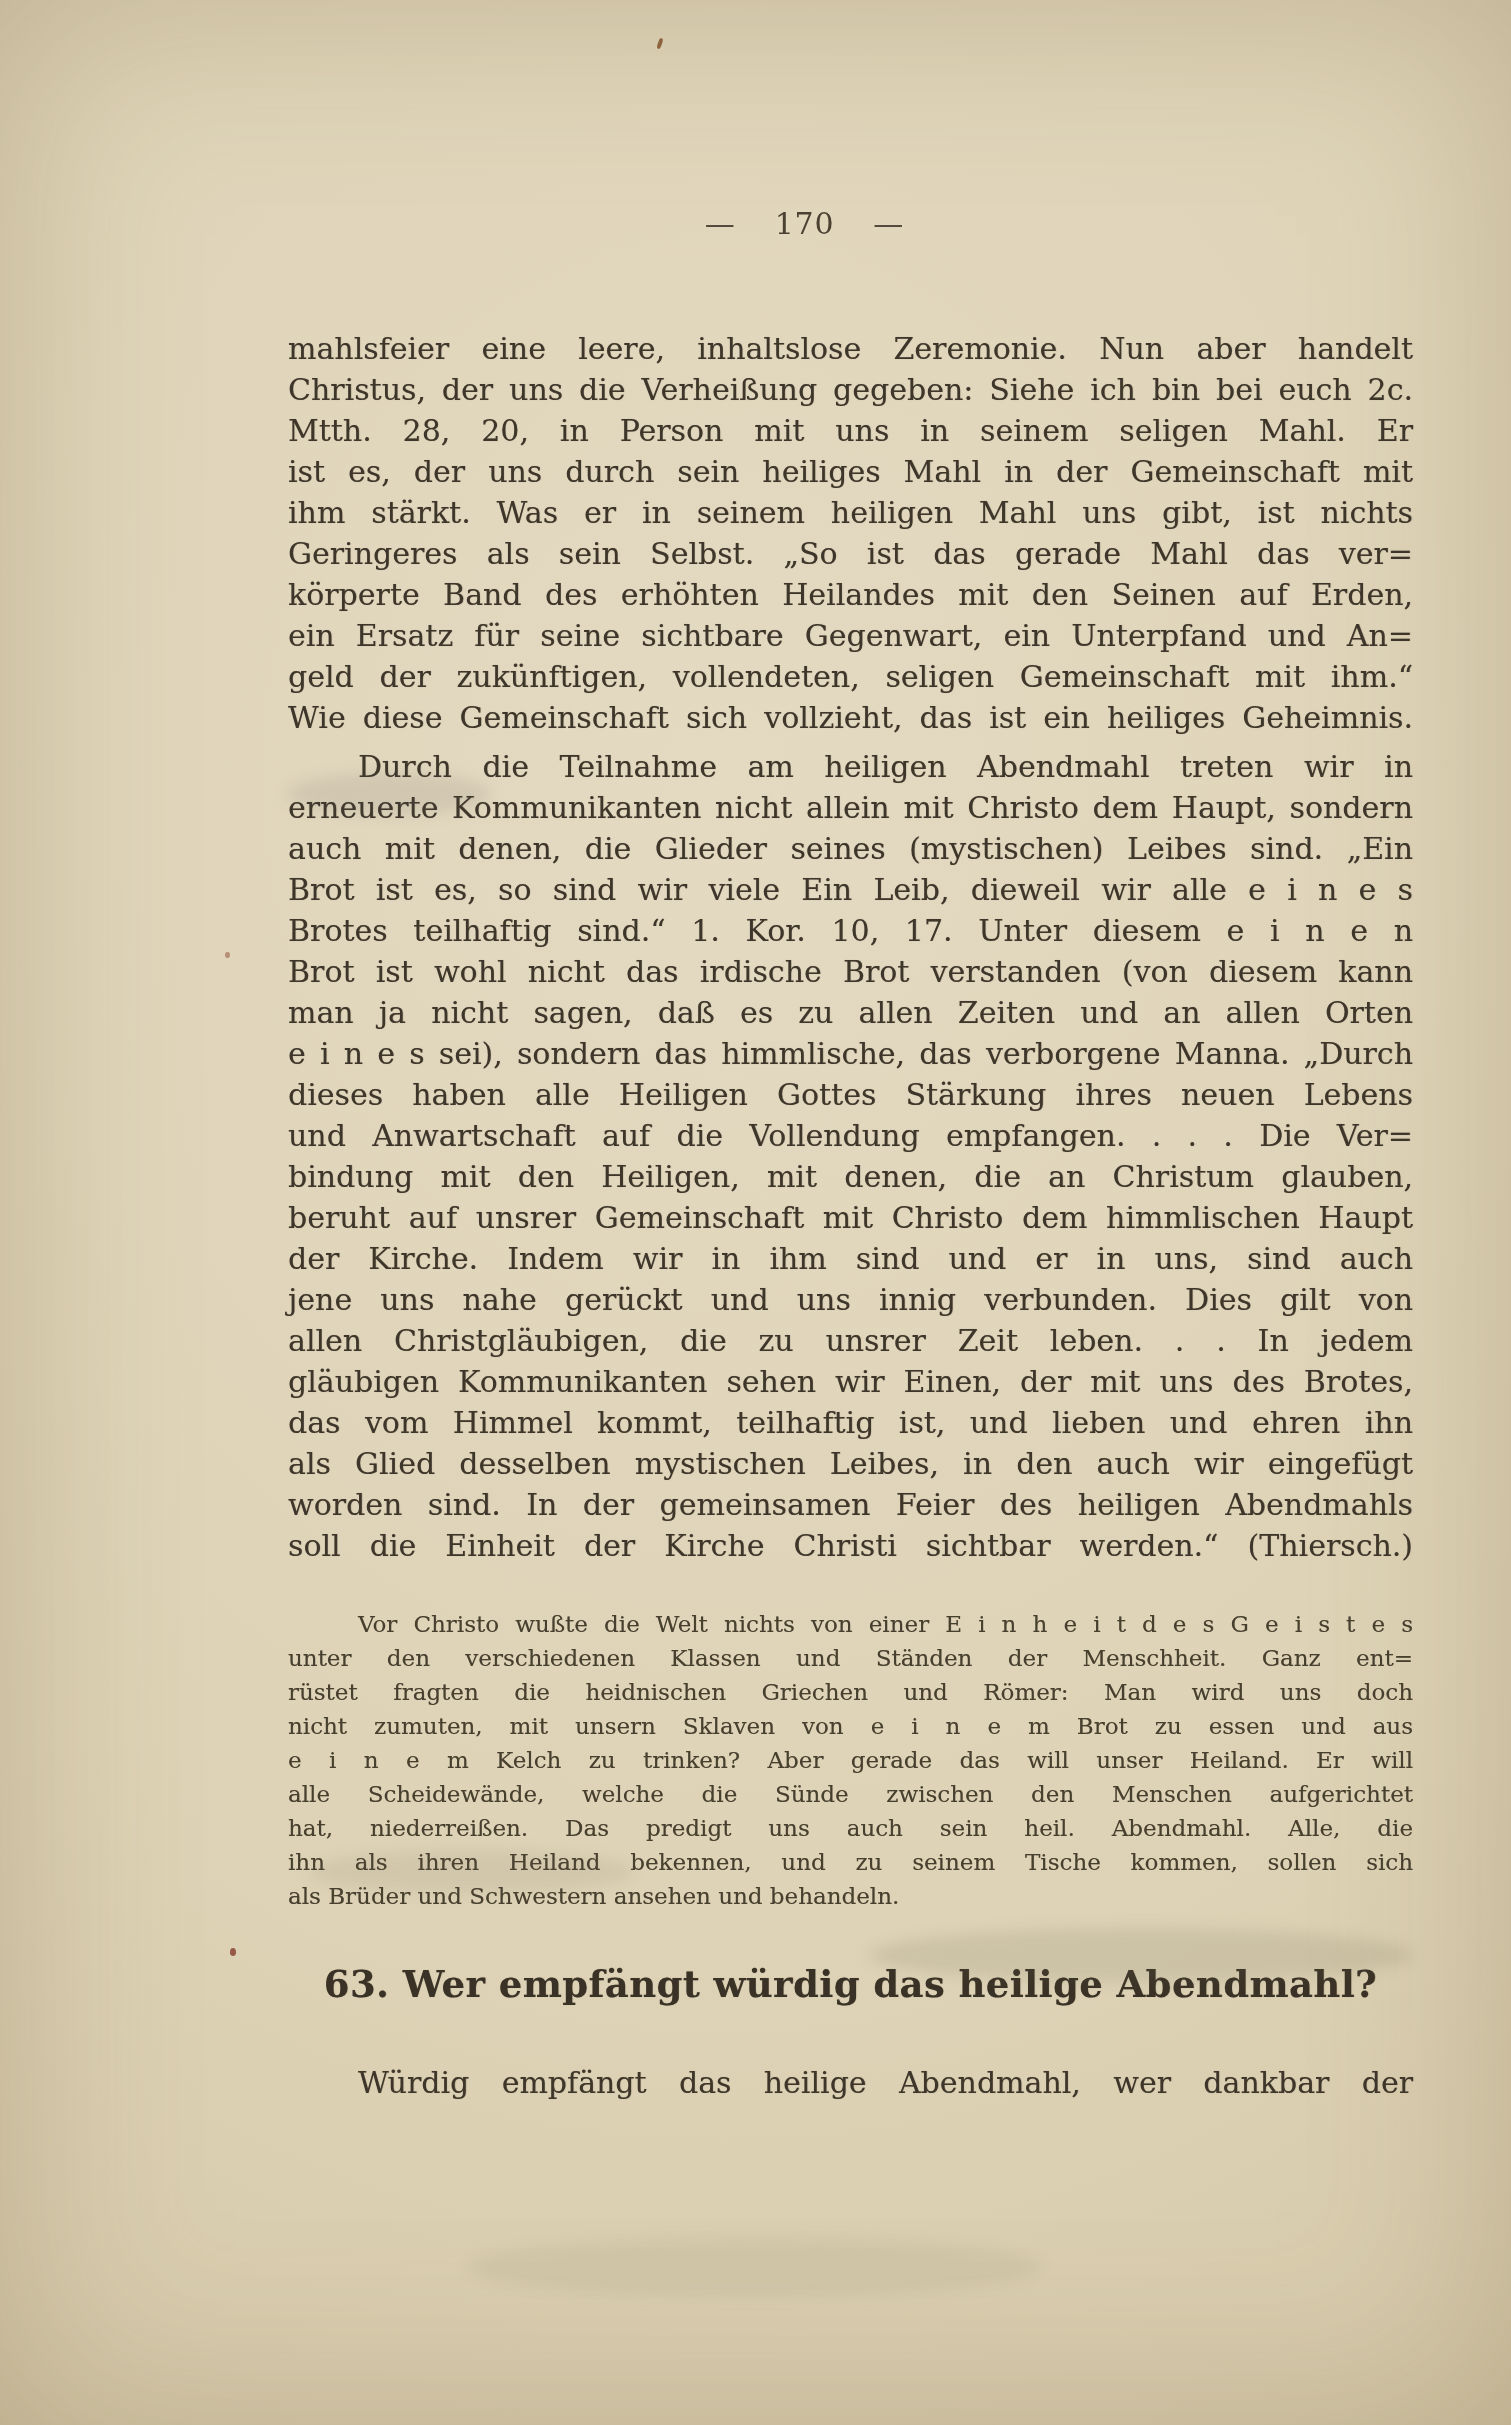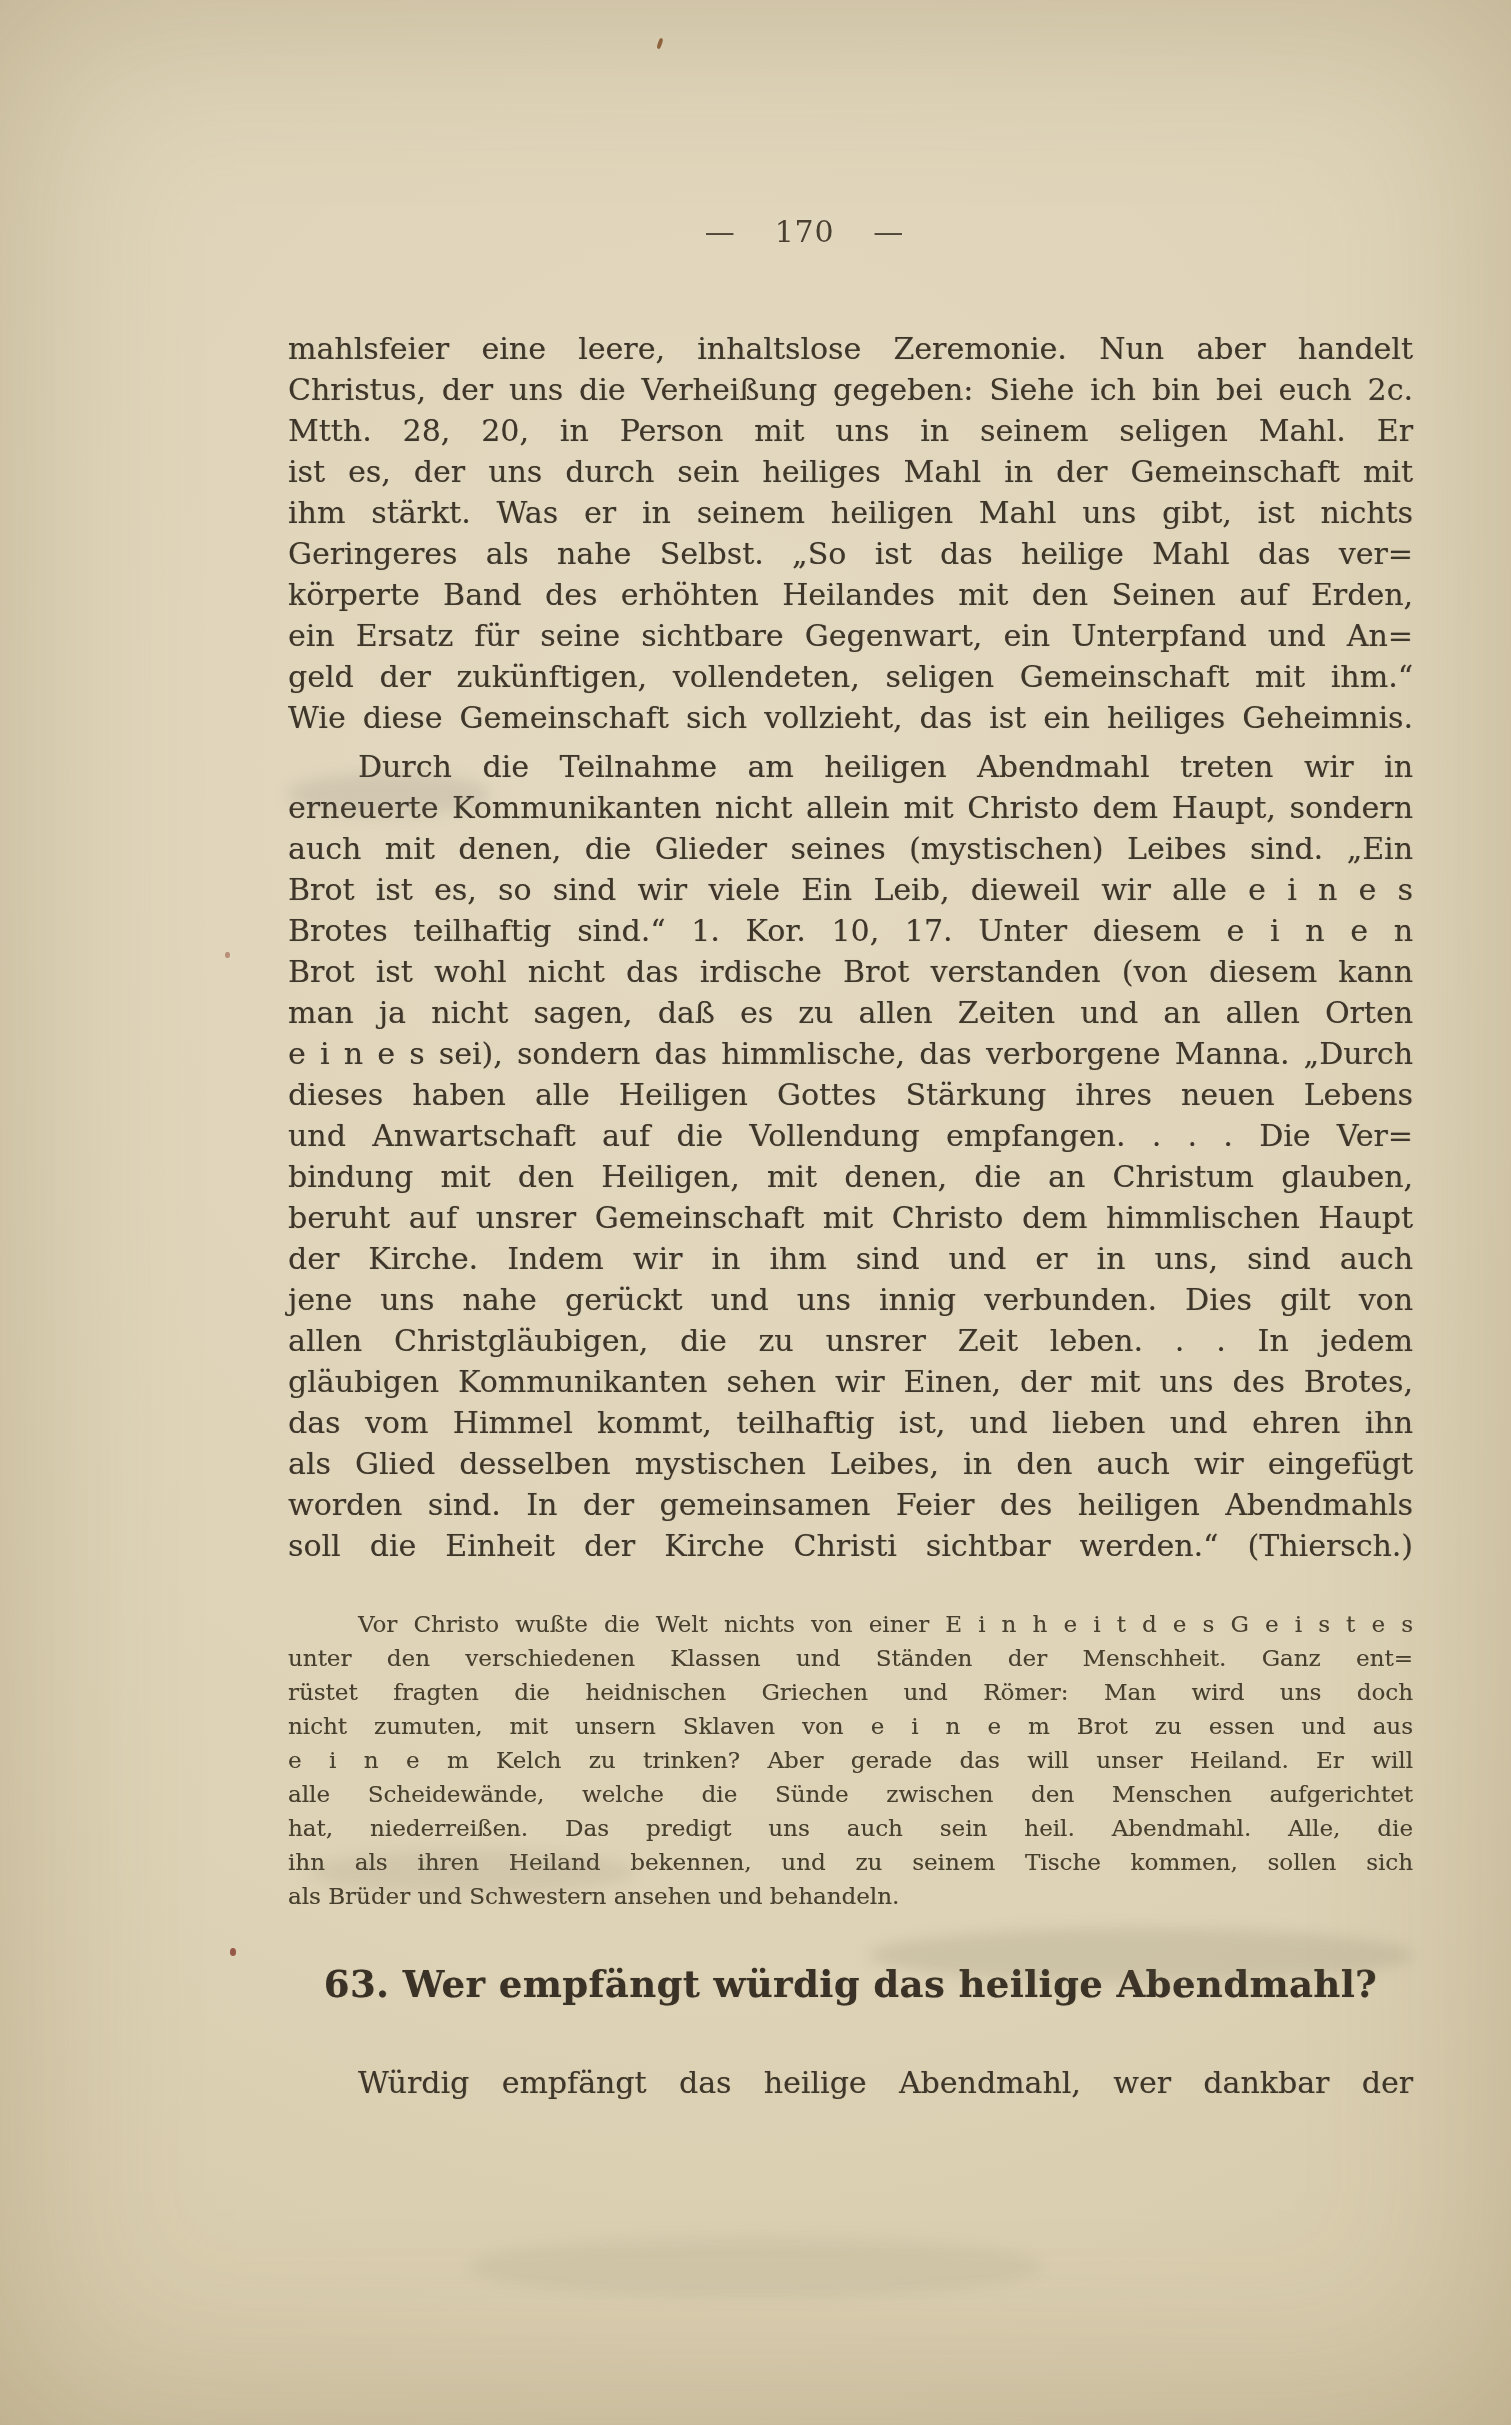--- a/index.html
+++ b/index.html
@@ -13,7 +13,7 @@
     box-shadow: inset 0 0 196px rgba(115,95,55,.28);
   }
   .pagehead{
-    position:absolute;top:214px;left:98px;width:1413px;
+    position:absolute;top:206px;left:98px;width:1413px;
     text-align:center;font-size:30px;color:#4a4132;
     letter-spacing:0.8px;
   }

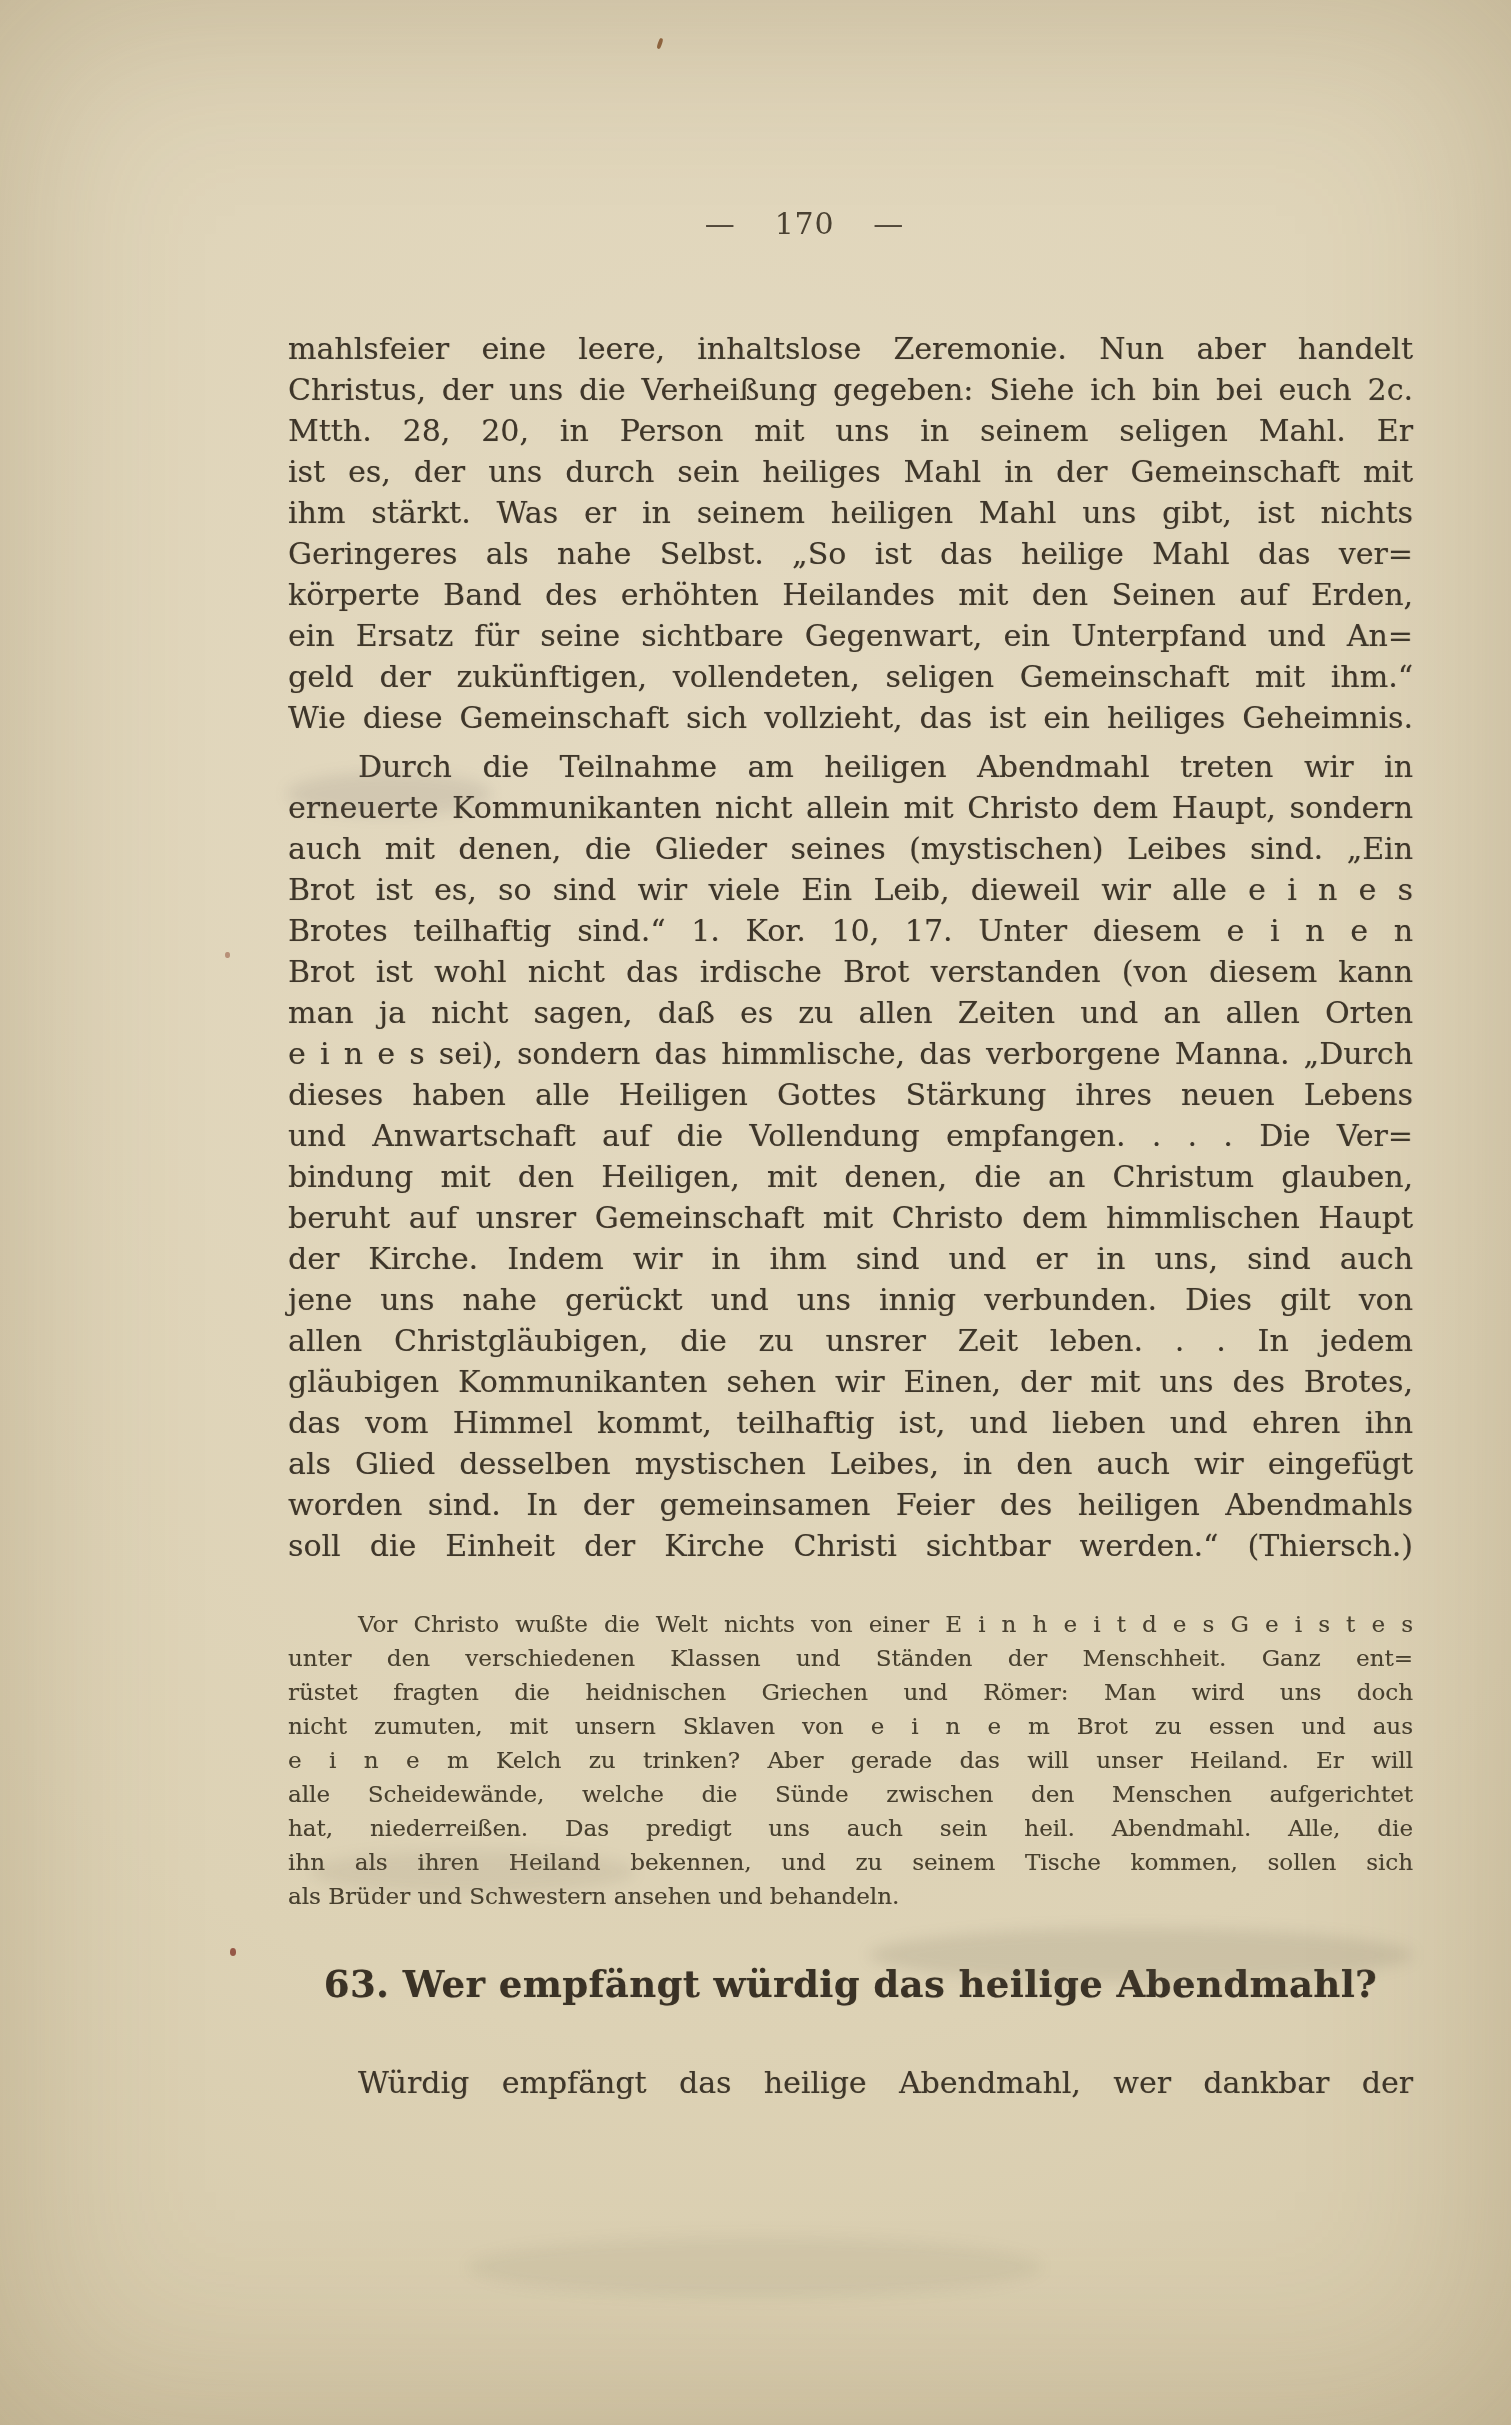--- a/index.html
+++ b/index.html
@@ -73,7 +73,7 @@
         <div class="line">Mtth. 28, 20, in Person mit uns in seinem seligen Mahl.  Er</div>
         <div class="line">ist es, der uns durch sein heiliges Mahl in der Gemeinschaft mit</div>
         <div class="line">ihm stärkt.  Was er in seinem heiligen Mahl uns gibt, ist nichts</div>
-        <div class="line">Geringeres als nahe Selbst.  „So ist das heilige Mahl das ver=</div>
+        <div class="line">Geringeres als sein Selbst.  „So ist das gerade Mahl das ver=</div>
         <div class="line">körperte Band des erhöhten Heilandes mit den Seinen auf Erden,</div>
         <div class="line">ein Ersatz für seine sichtbare Gegenwart, ein Unterpfand und An=</div>
         <div class="line">geld der zukünftigen, vollendeten, seligen Gemeinschaft mit ihm.“</div>

